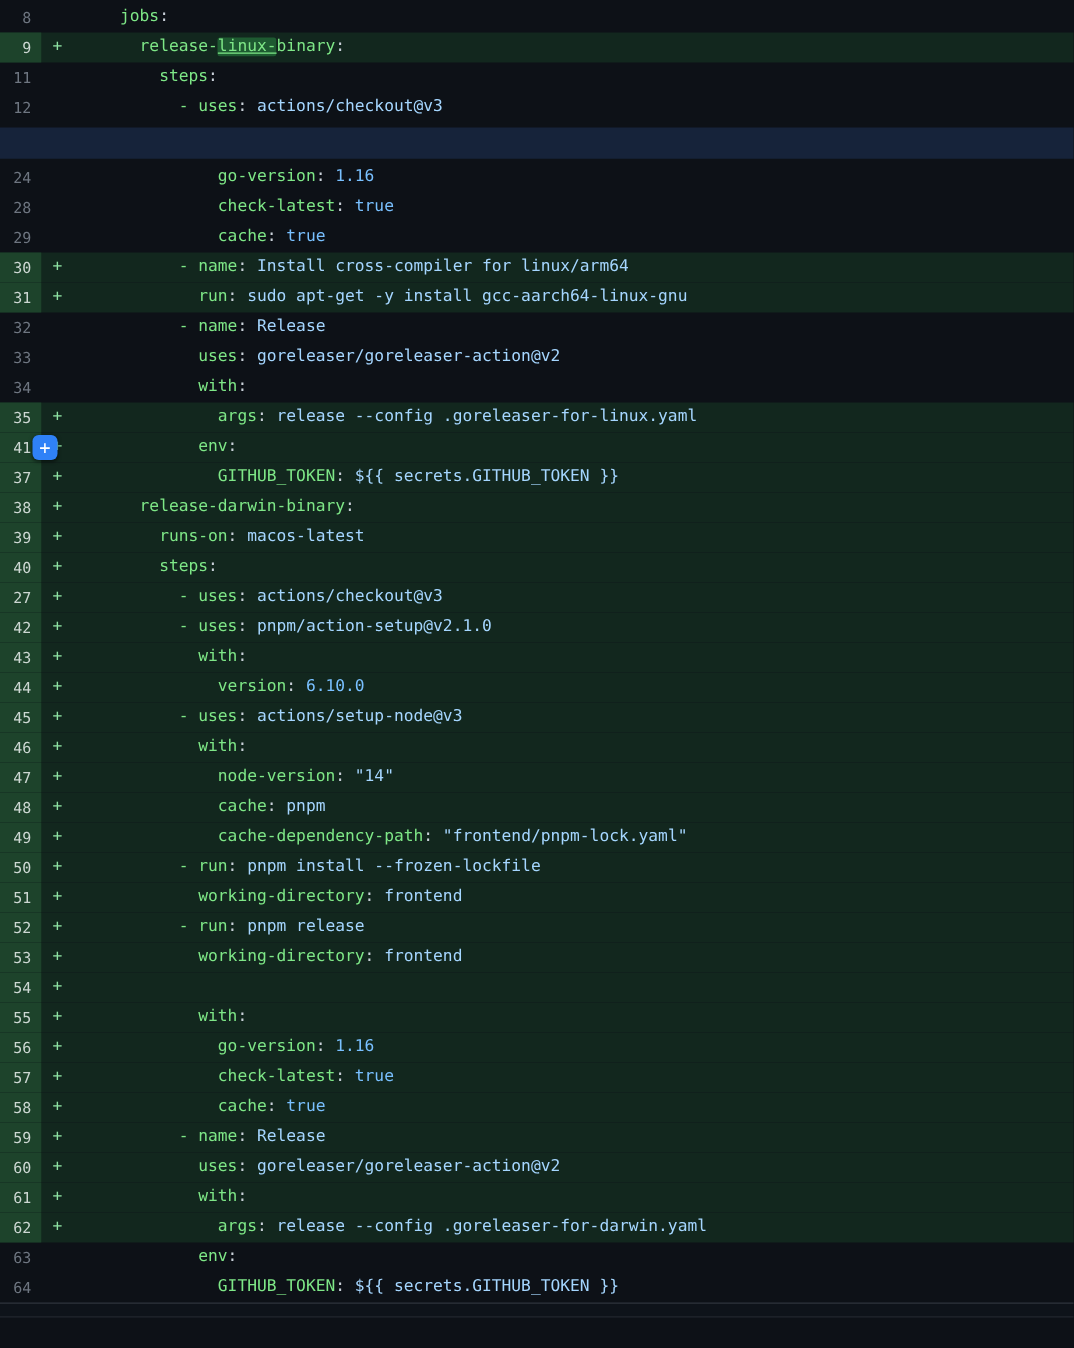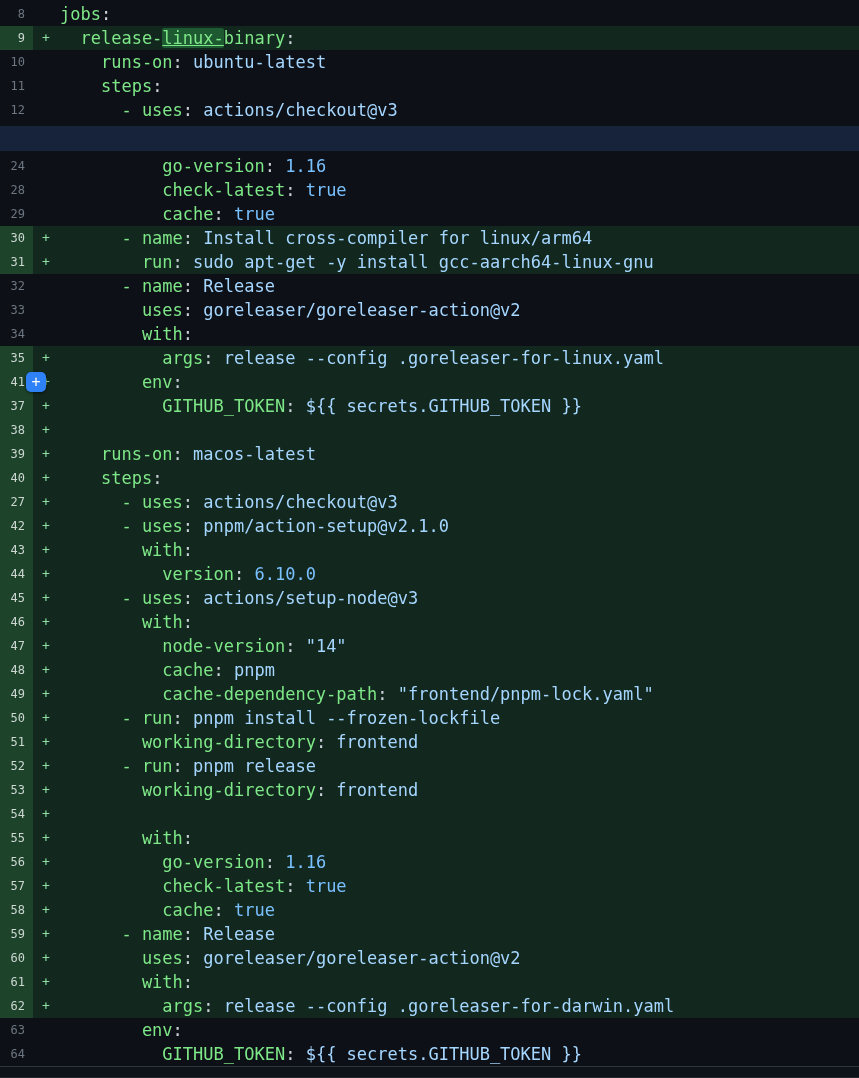--- a/index.html
+++ b/index.html
@@ -18,7 +18,7 @@
   .row.added { background:var(--addedBg); }
   .row.added .num { background:var(--addedGutterBg); color:var(--numAdded); }
   .row .marker { flex:0 0 27px; padding-left:9px; font-size:13px; color:var(--markerColor); }
-  .row .code { font-size:17px; white-space:pre; }
+  .row .code { font-size:13px; white-space:pre;margin-left:36px; }
   .seg-k  { color:var(--keyColor); }
   .seg-p  { color:var(--plainColor); }
   .seg-v  { color:var(--strColor); }

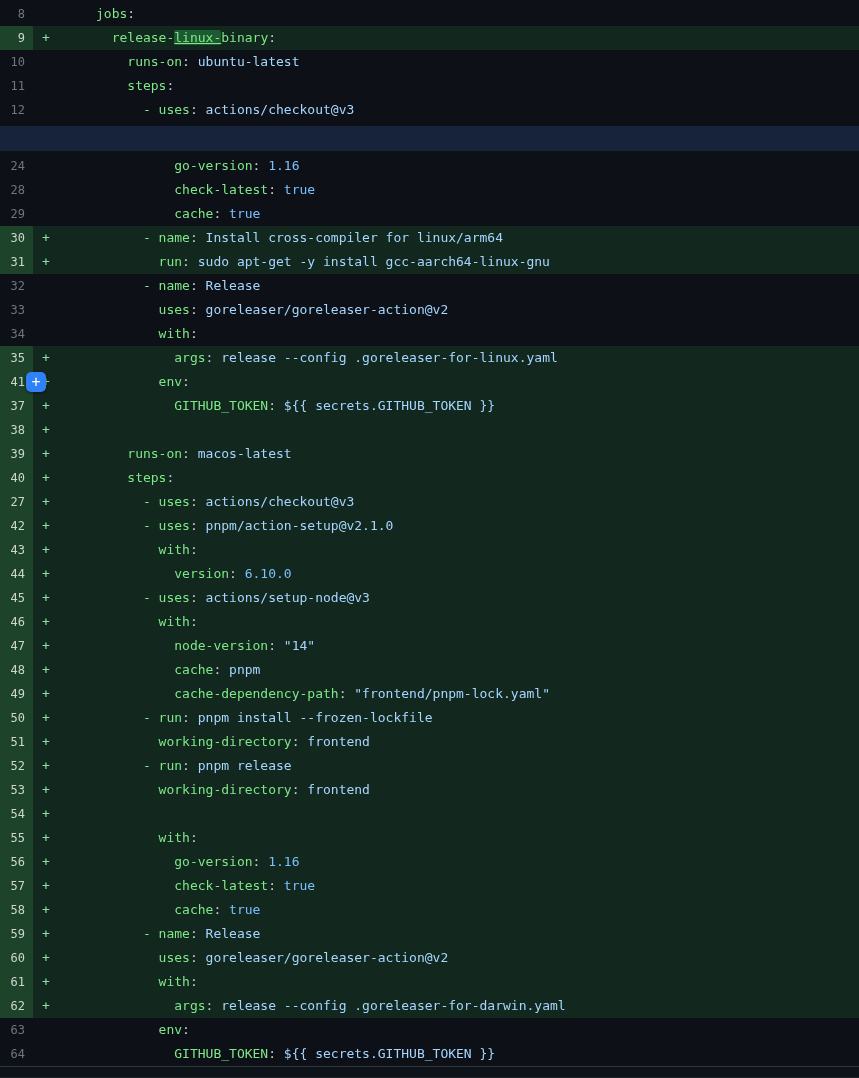--- a/index.html
+++ b/index.html
@@ -52,11 +52,6 @@
       <span class="code"><span class="seg-k">  release-</span><span class="seg-kh">linux-</span><span class="seg-k">binary</span><span class="seg-p">:</span></span>
     </div>
     <div class="row context">
-      <span class="num">10</span>
-      <span class="marker"></span>
-      <span class="code"><span class="seg-k">    runs-on</span><span class="seg-p">:</span><span class="seg-v"> ubuntu-latest</span></span>
-    </div>
-    <div class="row context">
       <span class="num">11</span>
       <span class="marker"></span>
       <span class="code"><span class="seg-k">    steps</span><span class="seg-p">:</span></span>

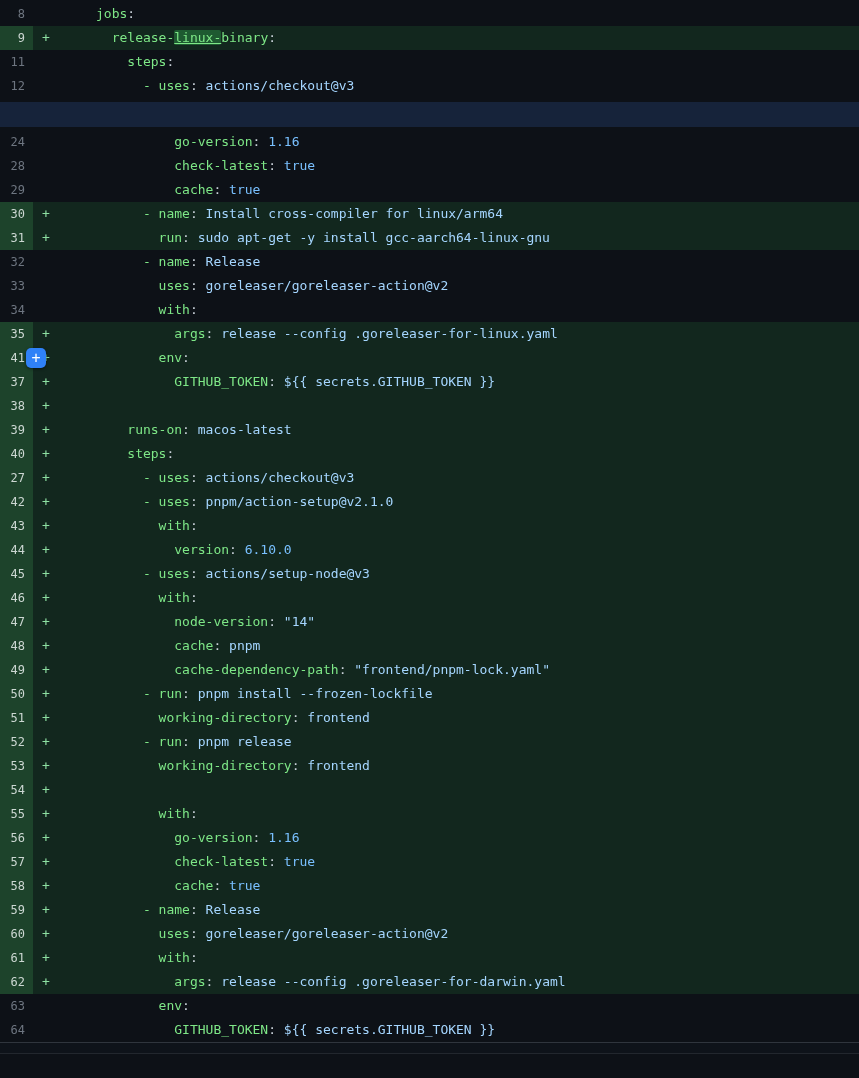--- a/index.html
+++ b/index.html
@@ -123,6 +123,7 @@
     <div class="row added">
       <span class="num">38</span>
       <span class="marker">+</span>
+      <span class="code"><span class="seg-k">  release-darwin-binary</span><span class="seg-p">:</span></span>
     </div>
     <div class="row added">
       <span class="num">39</span>

